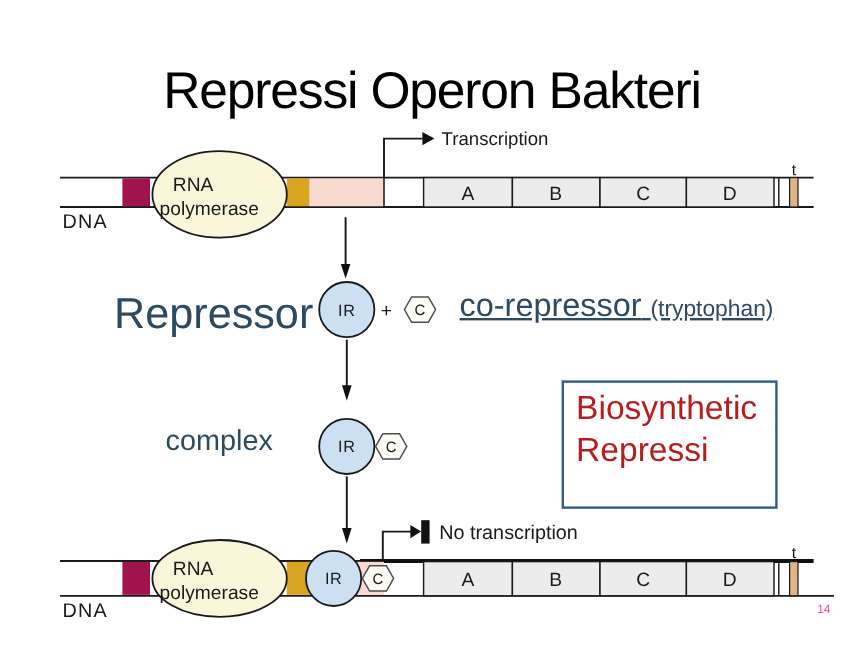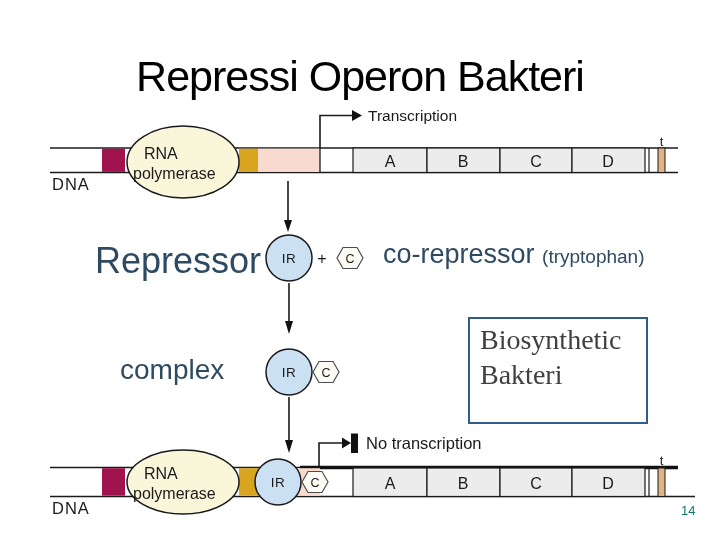--- a/index.html
+++ b/index.html
@@ -15,7 +15,7 @@
     position:absolute;color:#2E4A63;white-space:nowrap;
   }
   .lbl-repressor{left:95px;top:240px;font-size:36px;}
-  .lbl-corepressor{left:383px;top:239px;font-size:27px;}
+  .lbl-corepressor{left:383px;top:239px;font-size:27px;text-decoration:underline;}
   .lbl-corepressor .small{font-size:19px;}
   .lbl-complex{left:120px;top:354px;font-size:28px;}
   .bio-box{

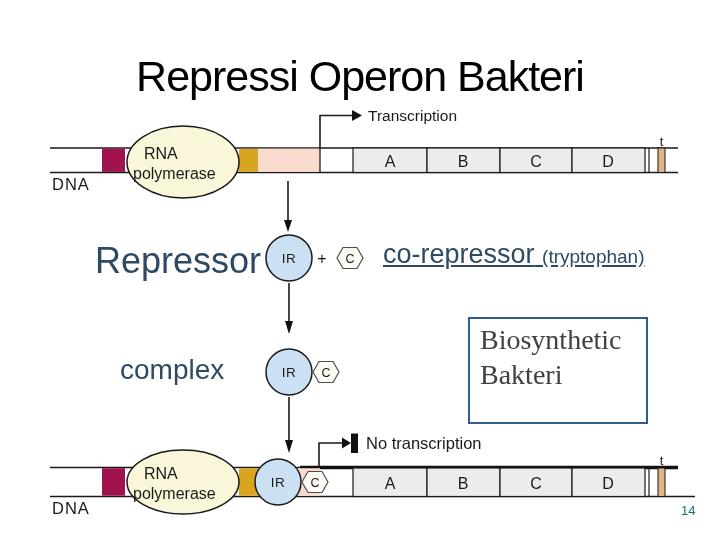--- a/index.html
+++ b/index.html
@@ -20,9 +20,8 @@
   .lbl-complex{left:120px;top:354px;font-size:28px;}
   .bio-box{
     position:absolute;left:468px;top:317px;width:166px;height:100px;
-    border:2px solid #2F5C88;color:#404040;font-size:28px;line-height:35px;
+    border:2px solid #2F5C88;color:#b91c1c;font-size:28px;line-height:35px;
     padding:3px 0 0 10px;
-    font-family:Liberation Serif, serif;
   }
   .page-num{
     position:absolute;left:681px;top:503px;font-size:13px;color:#0f766e;

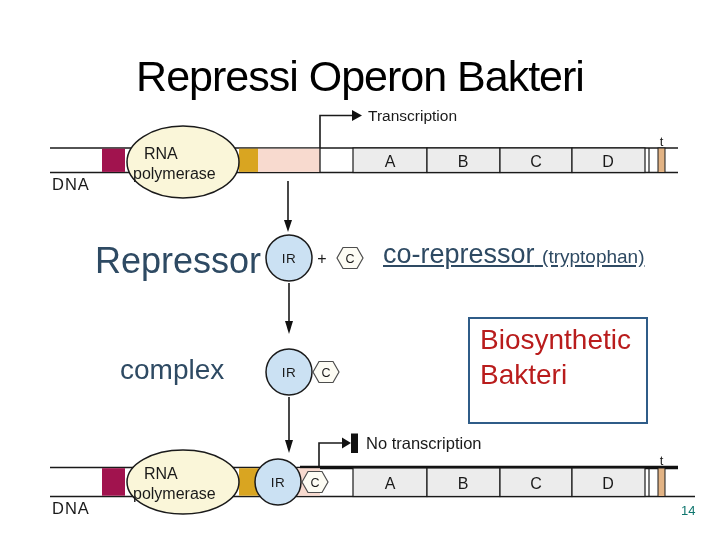--- a/index.html
+++ b/index.html
@@ -17,7 +17,7 @@
   .lbl-repressor{left:95px;top:240px;font-size:36px;}
   .lbl-corepressor{left:383px;top:239px;font-size:27px;text-decoration:underline;}
   .lbl-corepressor .small{font-size:19px;}
-  .lbl-complex{left:120px;top:354px;font-size:28px;}
+  .lbl-complex{left:138px;top:354px;font-size:24px;}
   .bio-box{
     position:absolute;left:468px;top:317px;width:166px;height:100px;
     border:2px solid #2F5C88;color:#b91c1c;font-size:28px;line-height:35px;

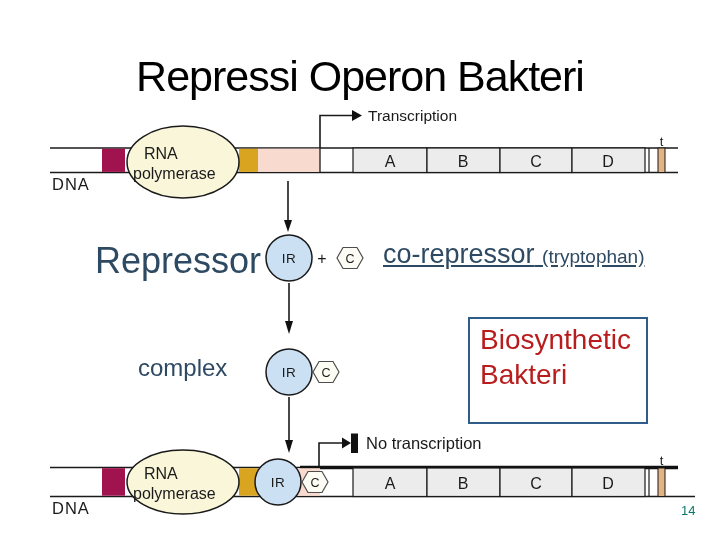--- a/index.html
+++ b/index.html
@@ -142,7 +142,7 @@
 
   <div class="bio-box">
     <div>Biosynthetic</div>
-    <div>Bakteri</div>
+    <div>Repressi</div>
   </div>
 
   <div class="page-num">14</div>

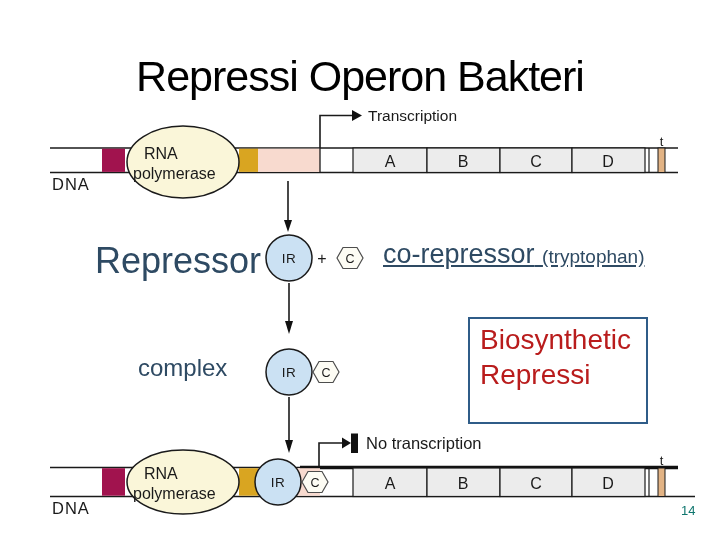--- a/index.html
+++ b/index.html
@@ -24,7 +24,7 @@
     padding:3px 0 0 10px;
   }
   .page-num{
-    position:absolute;left:681px;top:503px;font-size:13px;color:#0f766e;
+    position:absolute;left:681px;top:503px;font-size:10px;color:#ec4899;
   }
   svg{position:absolute;left:0;top:0;font-family:"Liberation Sans", sans-serif;}
   svg text{fill:#1a1a1a;}

